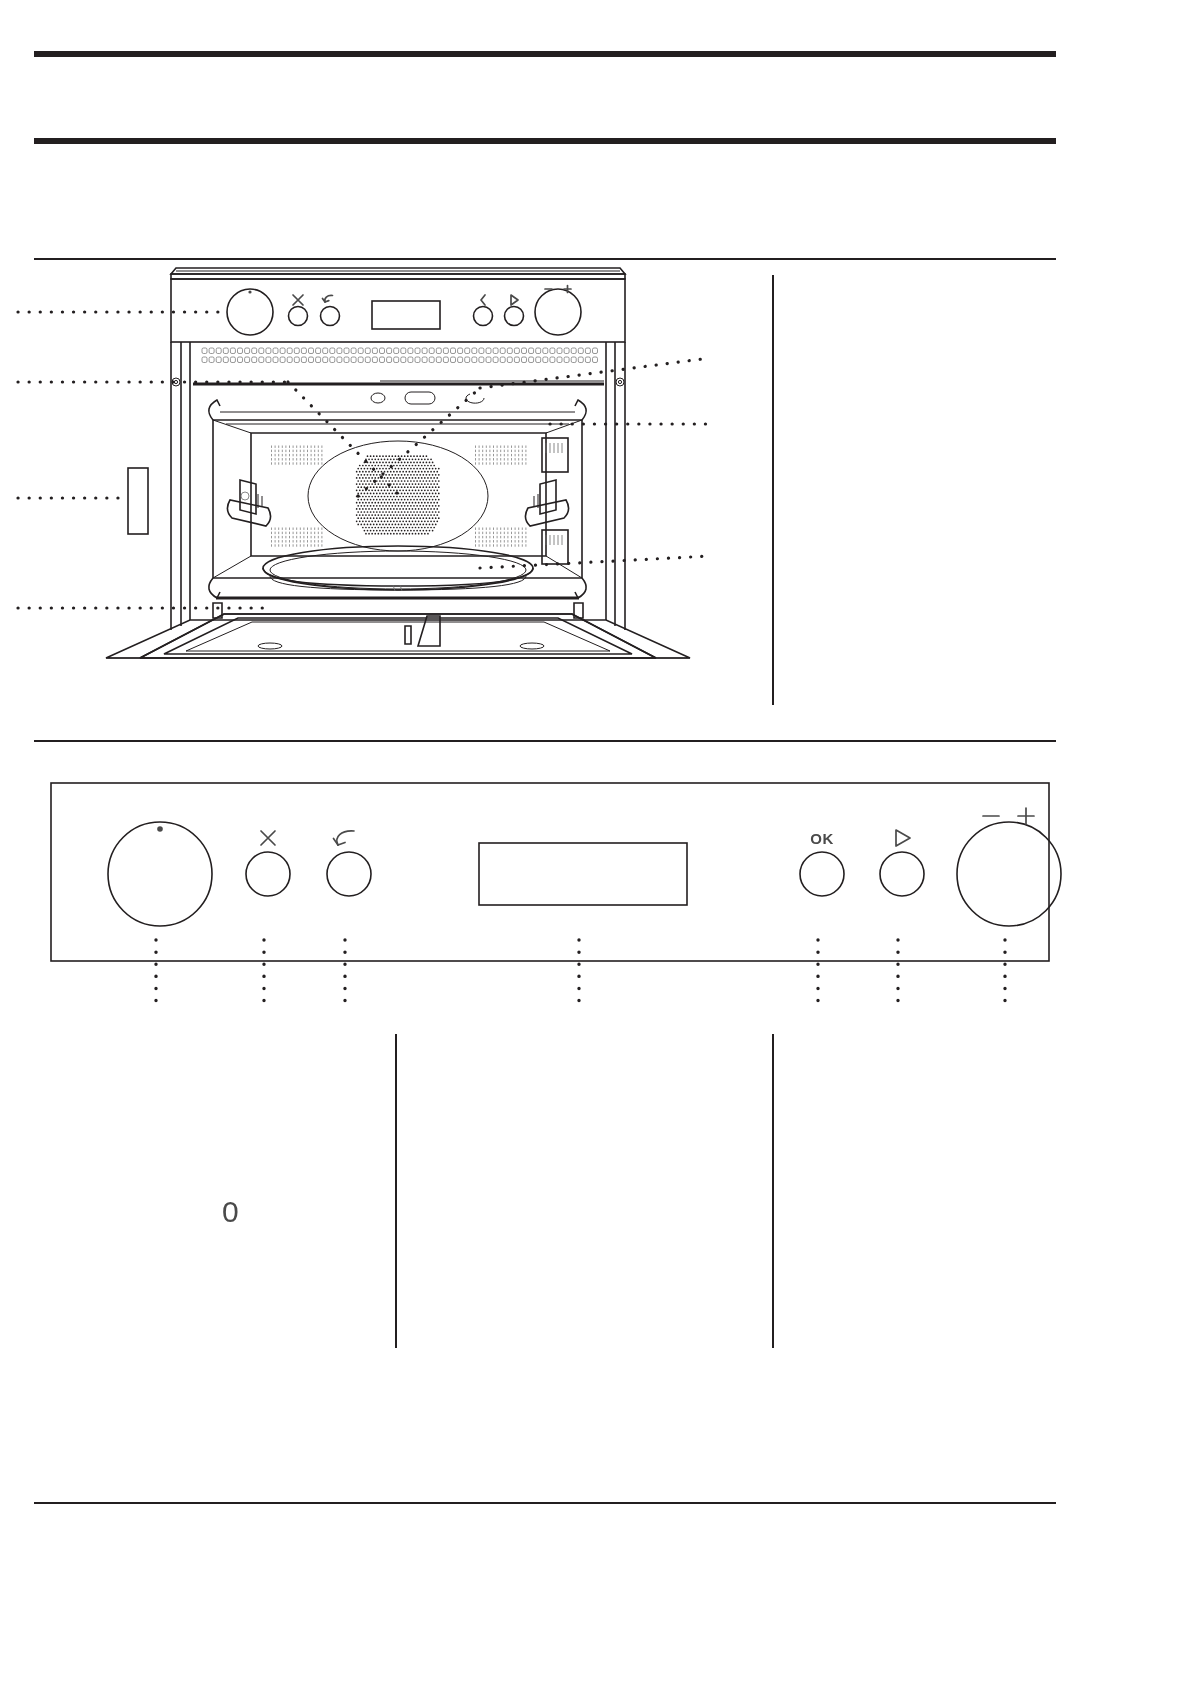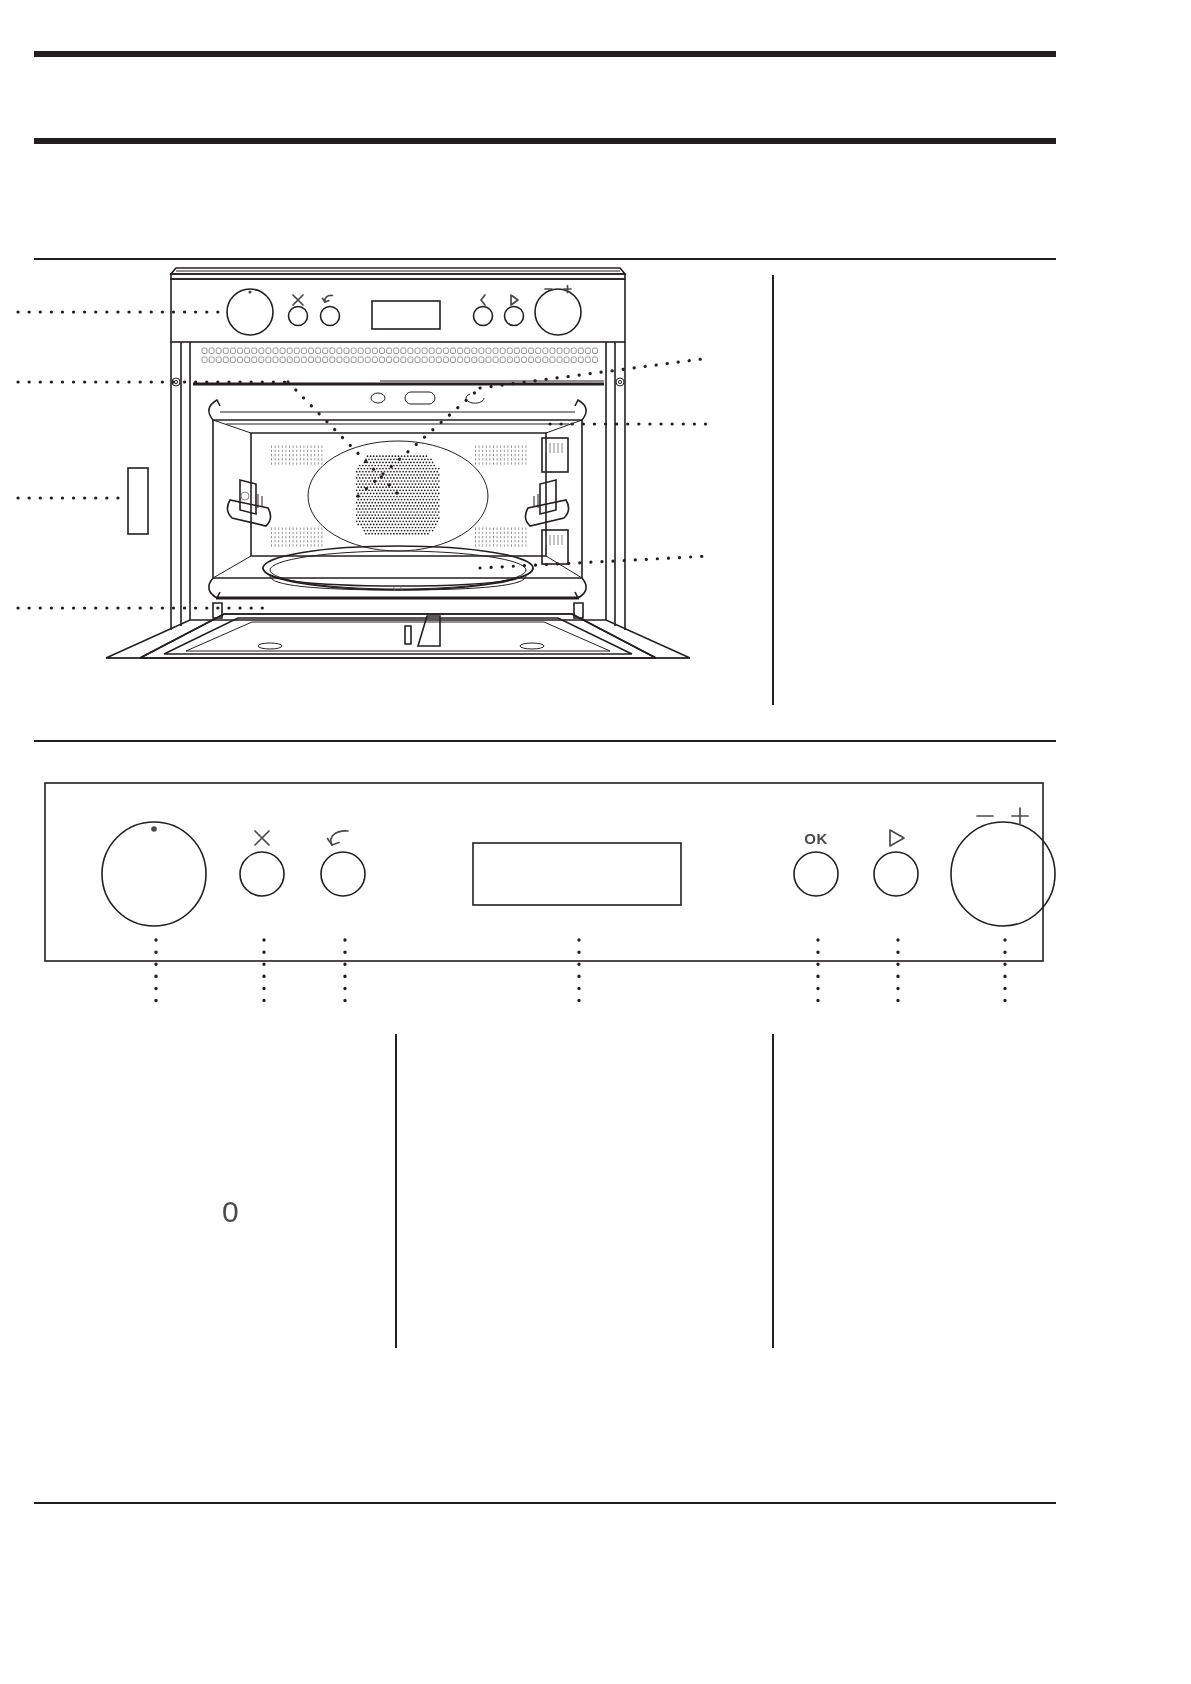--- a/index.html
+++ b/index.html
@@ -76,7 +76,7 @@
   
   #fig-panel {
     position: absolute;
-    left: 44px;
+    left: 50px;
     top: 782px;
     width: 1000px;
     height: 208px;

